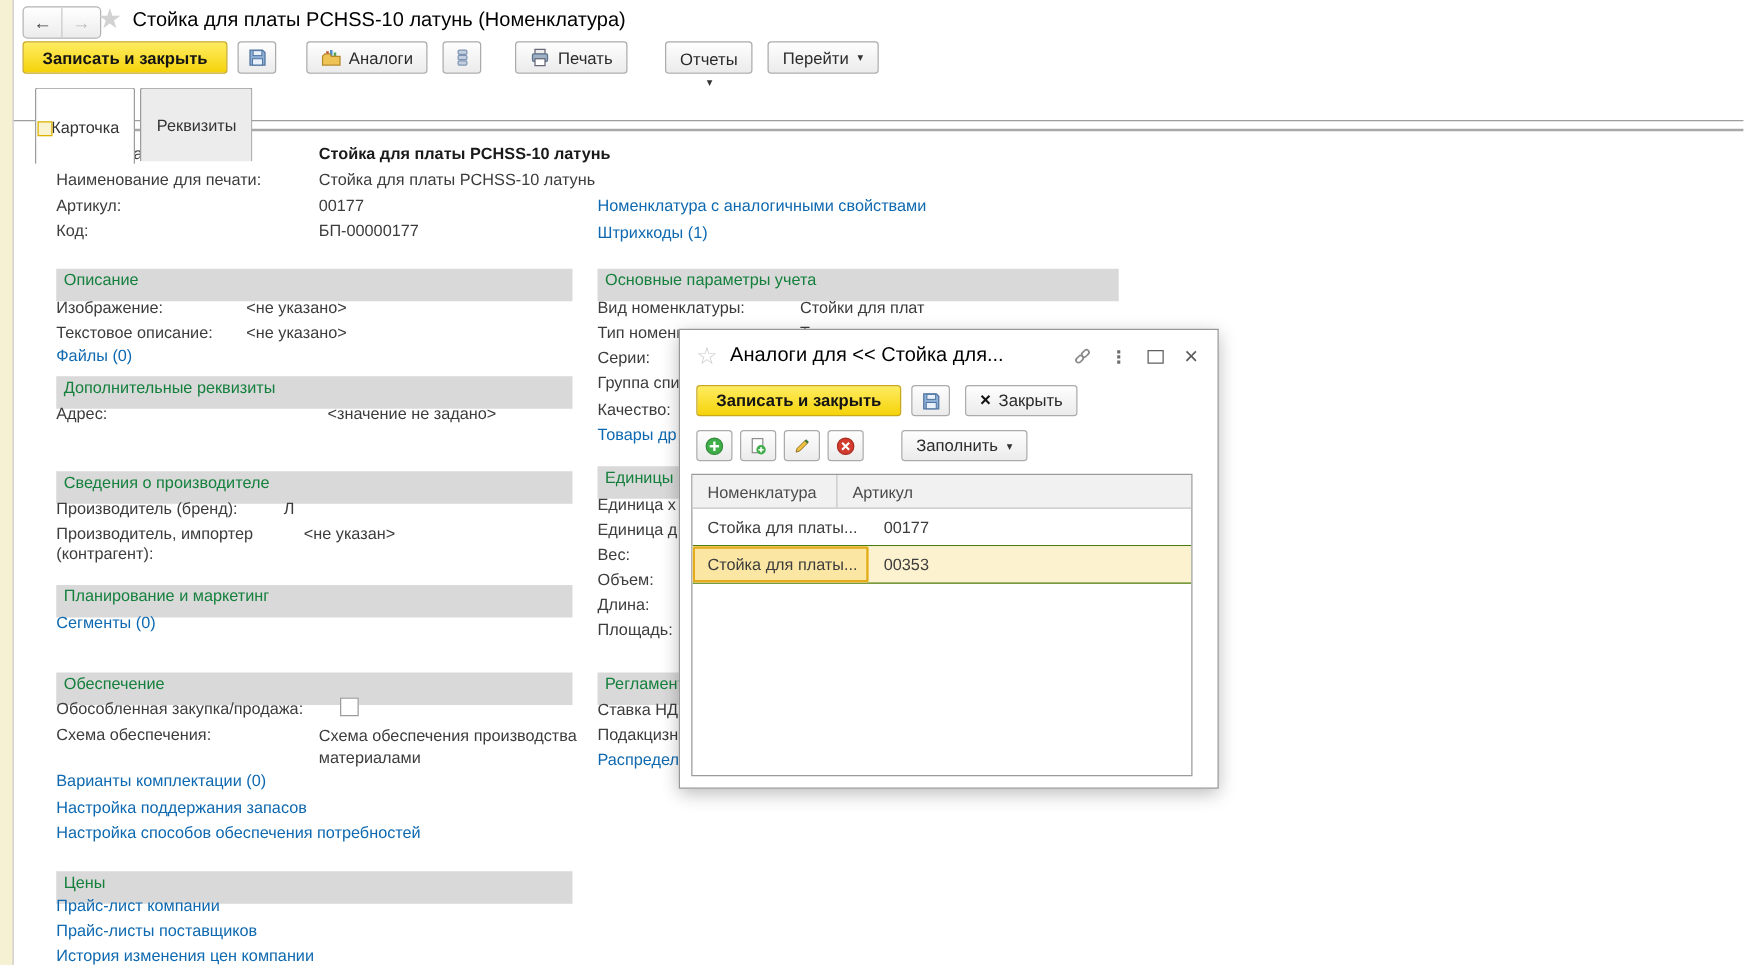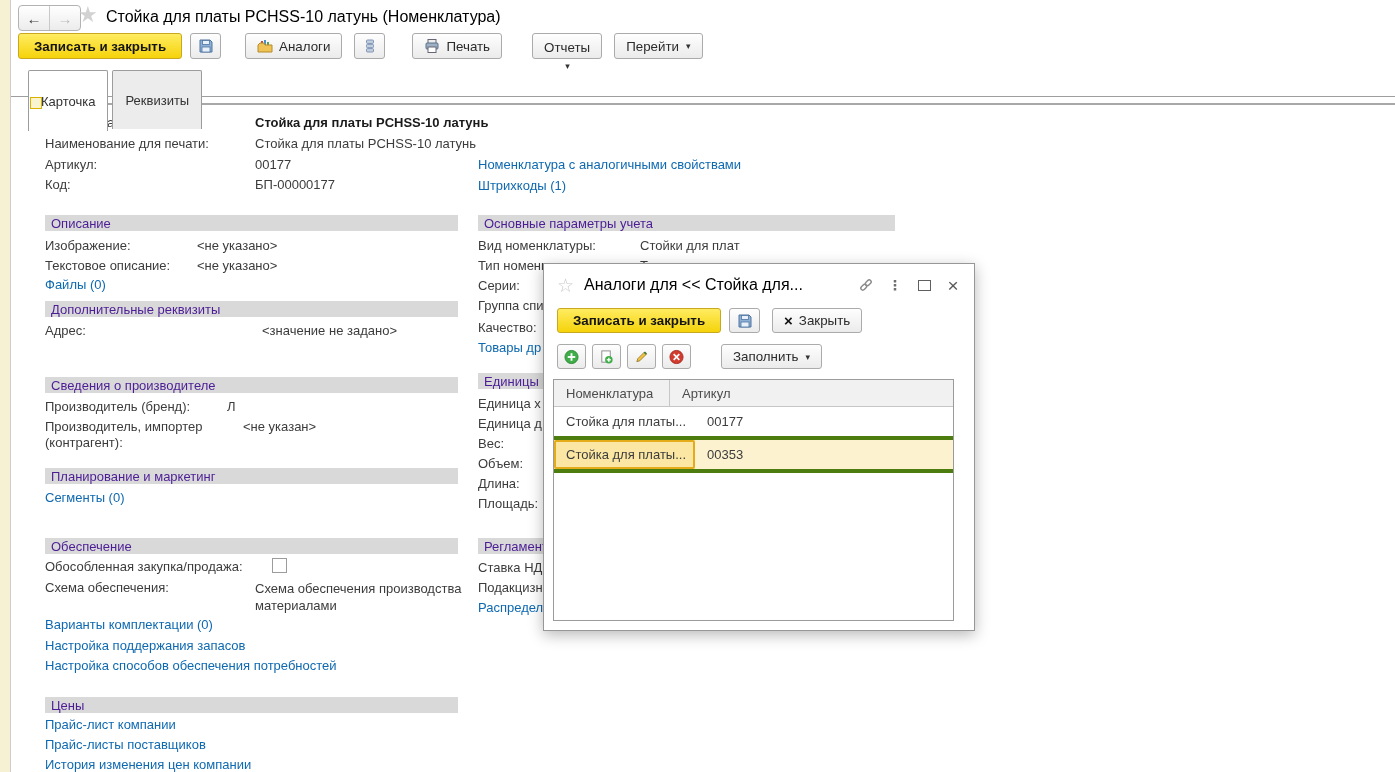--- a/index.html
+++ b/index.html
@@ -38,7 +38,7 @@
   .val{white-space:nowrap;}
   .bold{font-weight:bold;color:#1a1a1a;}
   .link{color:#0e69b0;text-decoration:none;white-space:nowrap;cursor:pointer;}
-  .sec{background:#d9d9d9;height:16px;line-height:18px;padding-left:6px;box-sizing:border-box;color:#4c1d95;}
+  .sec{background:#d9d9d9;height:26px;line-height:18px;padding-left:6px;box-sizing:border-box;color:#15803d;}
   .secL{width:413px;} .secR{width:417px;}
   .wrapval{white-space:normal;width:235px;line-height:17px;}
   .checkbox{width:15px;height:15px;background:#fff;border:1px solid #9c9c9c;box-sizing:border-box;}

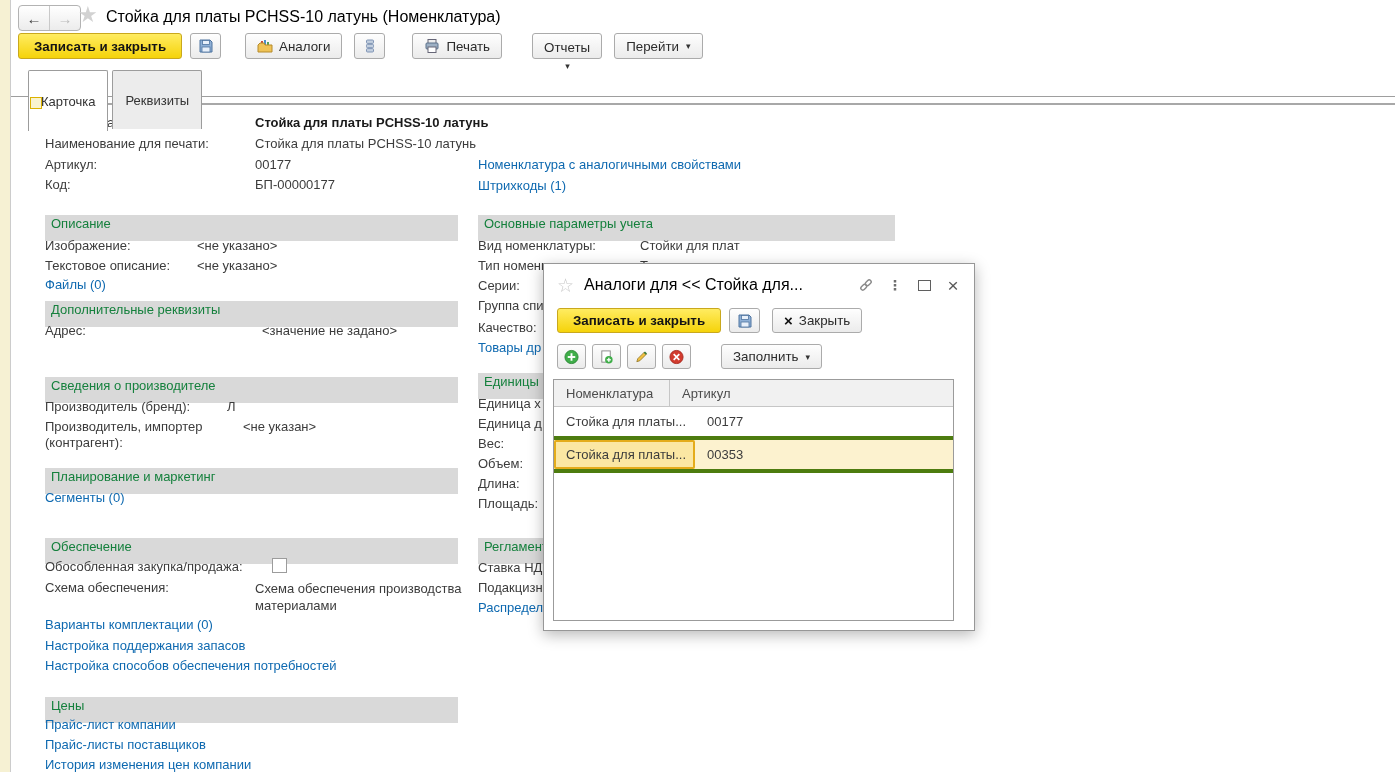--- a/index.html
+++ b/index.html
@@ -63,7 +63,7 @@
   .th{display:flex;align-items:center;padding-left:12px;box-sizing:border-box;}
   .th1{width:116px;border-right:1px solid #c6c6c6;}
   .th2{flex:1;}
-  .trow{display:flex;height:29px;border-bottom:4px solid #4d7c0f;align-items:stretch;}
+  .trow{display:flex;height:29px;border-bottom:1px solid #4d7c0f;align-items:stretch;}
   .td{display:flex;align-items:center;padding-left:12px;box-sizing:border-box;white-space:nowrap;overflow:hidden;}
   .td1{width:141px;} .td2{flex:1;}
   .trow.selected{background:#fcf2cf;}

